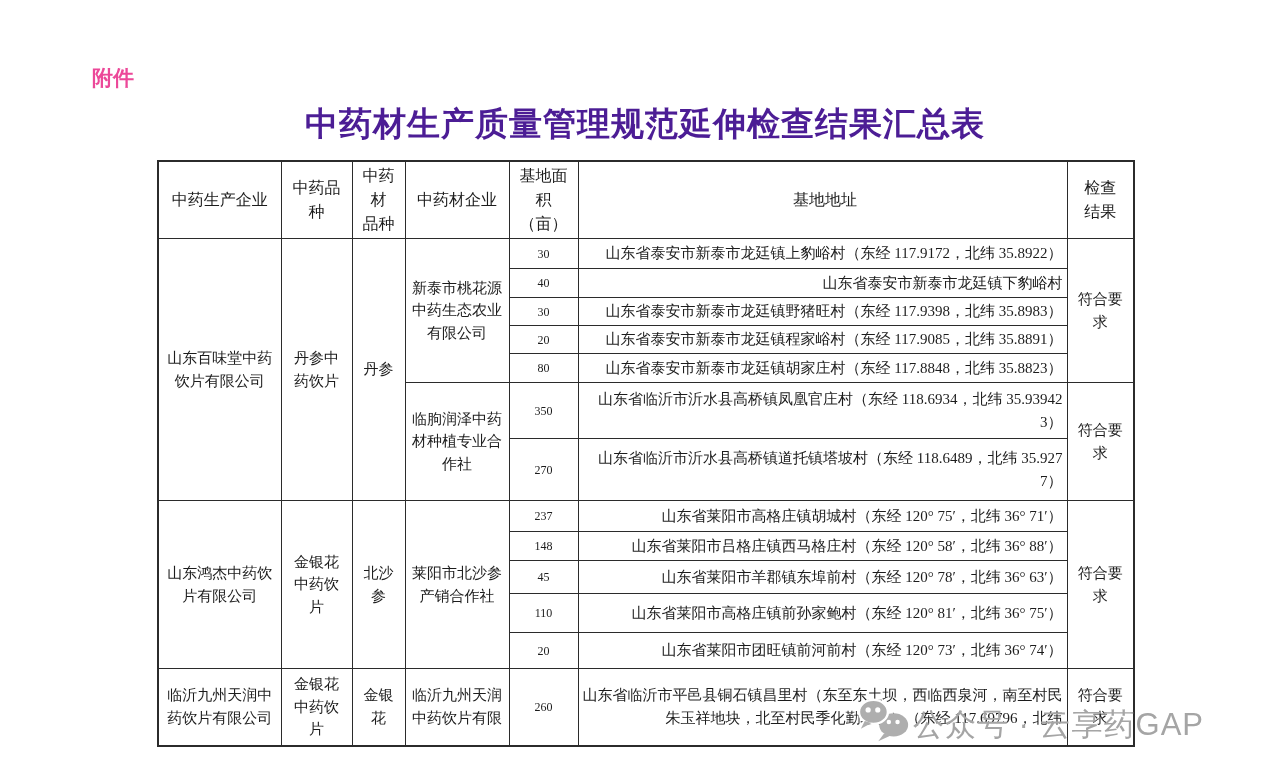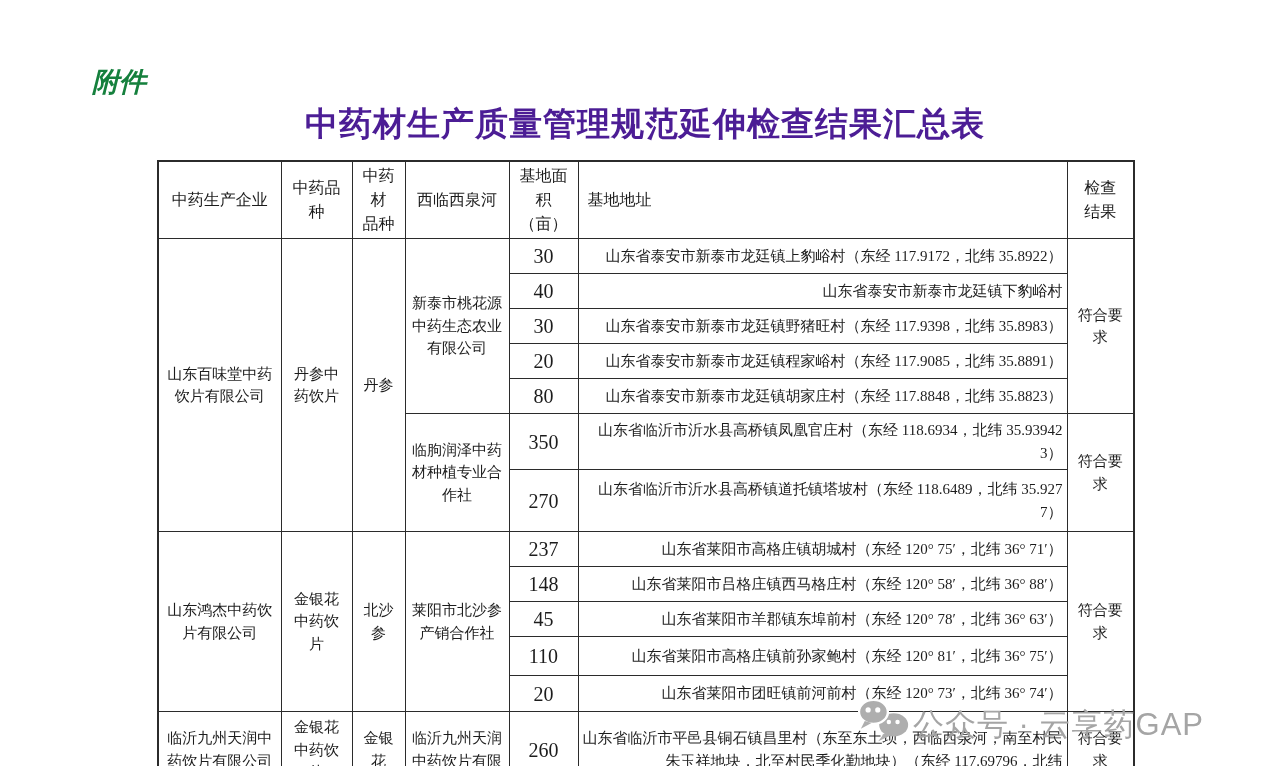--- a/index.html
+++ b/index.html
@@ -6,7 +6,7 @@
   html, body { width: 1280px; height: 766px; background: #ffffff; overflow: hidden; }
   body { position: relative; font-family: "Liberation Serif", "DejaVu Serif", serif; color: #1c1c1c; }
 
-  .attachment { position: absolute; left: 92px; top: 64px; font-size: 27px; font-weight: bold; color: #15803d; font-style: italic; }
+  .attachment { position: absolute; left: 92px; top: 64px; font-size: 21px; font-weight: bold; color: #ec4899; }
 
   .doc-title { position: absolute; left: 157px; top: 102px; width: 976px; text-align: center;
                font-size: 33px; font-weight: bold; color: #4c1d95; letter-spacing: 1px; }

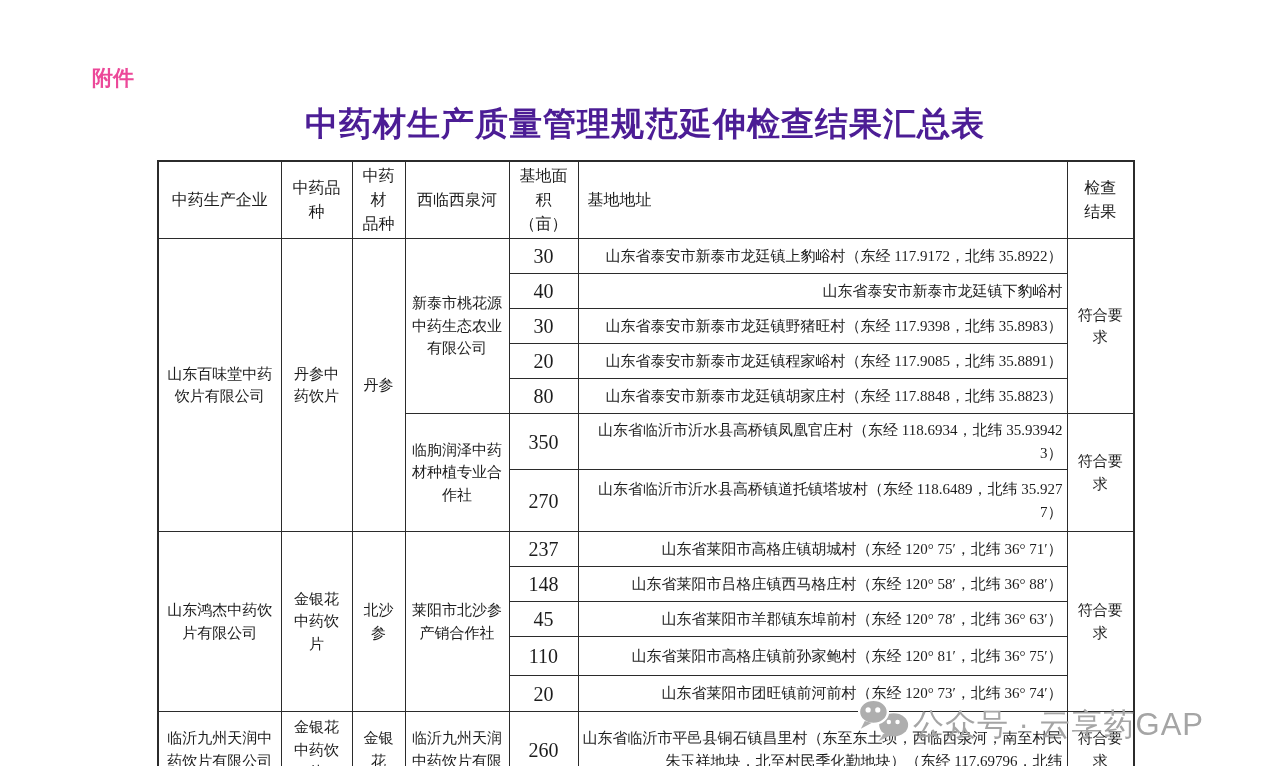--- a/index.html
+++ b/index.html
@@ -51,7 +51,7 @@
       <th>中药品种</th>
       <th>中药材
 品种</th>
-      <th>西临西泉河</th>
+      <th>中药材企业</th>
       <th>基地面积
 （亩）</th>
       <th class="h-address">基地地址</th>

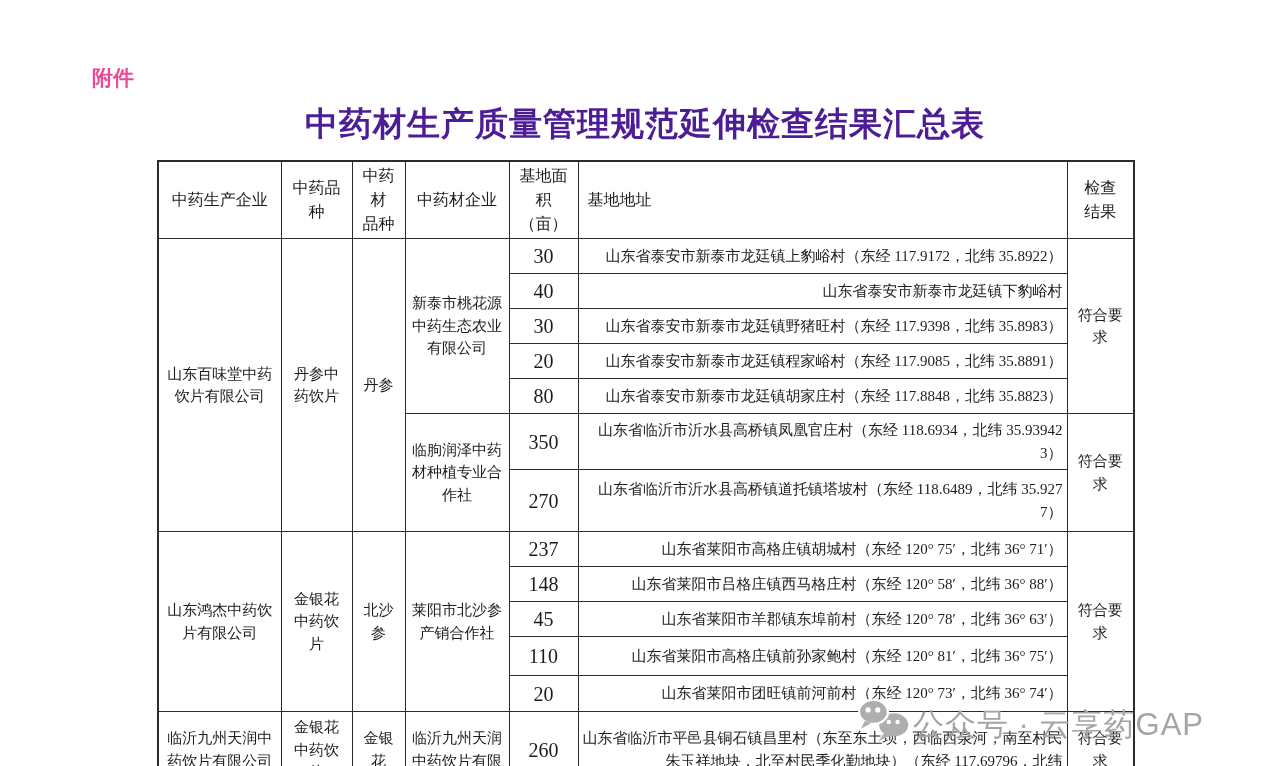--- a/index.html
+++ b/index.html
@@ -18,7 +18,7 @@
                     font-size: 15px; line-height: 1.5; color: #1c1c1c; text-align: center;
                     padding: 2px 4px; overflow: hidden; }
   .gap-table th { font-size: 16px; font-weight: normal; white-space: pre-line; }
-  .gap-table th.h-address { text-align: left; padding-left: 9px; }
+  .gap-table th.h-address { text-align: center; padding-left: 9px; }
   .gap-table td.c-address { text-align: right; padding-left: 0; word-break: break-all; }
   .gap-table td.c-area { font-size: 20px; }
   .gap-table td.c-wrap { word-break: break-all; padding: 4px 6px; }

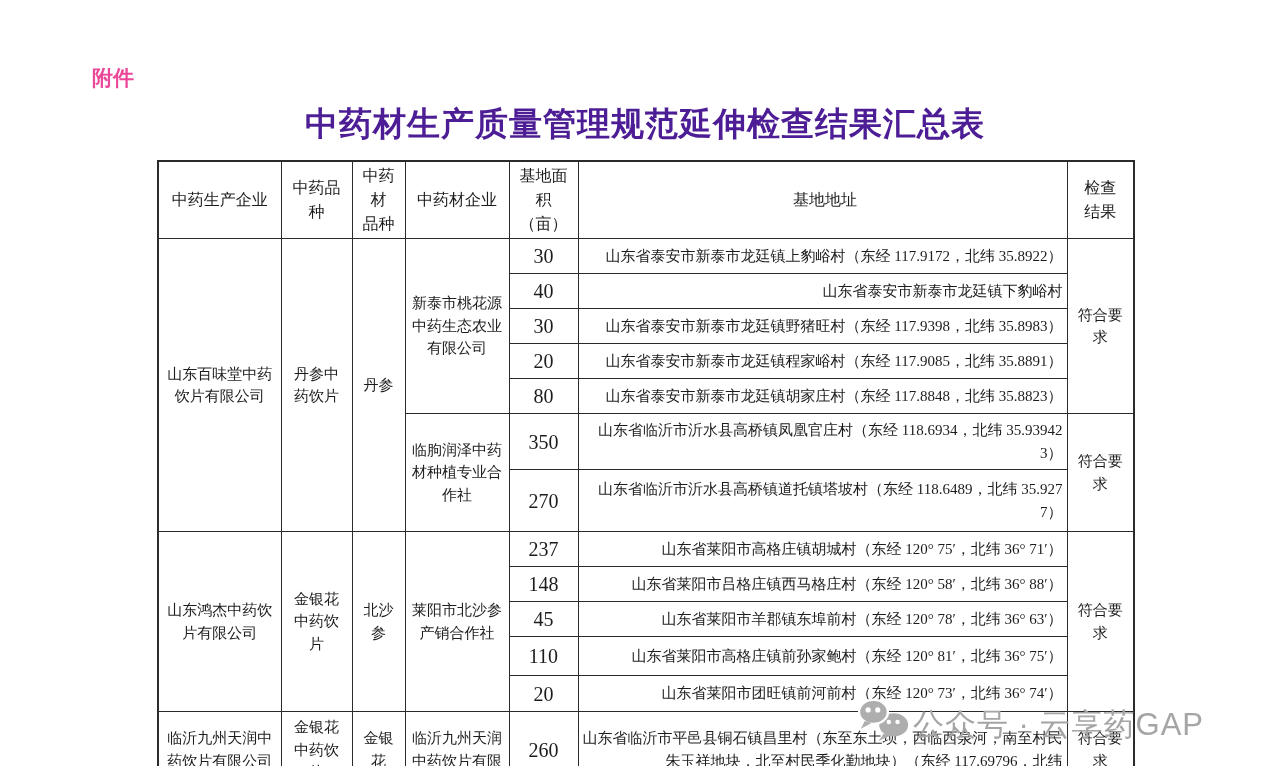--- a/index.html
+++ b/index.html
@@ -20,7 +20,7 @@
   .gap-table th { font-size: 16px; font-weight: normal; white-space: pre-line; }
   .gap-table th.h-address { text-align: center; padding-left: 9px; }
   .gap-table td.c-address { text-align: right; padding-left: 0; word-break: break-all; }
-  .gap-table td.c-area { font-size: 20px; }
+  .gap-table td.c-area { font-size: 12px; }
   .gap-table td.c-wrap { word-break: break-all; padding: 4px 6px; }
 
   .watermark { position: absolute; left: 858px; top: 694px; height: 52px;

